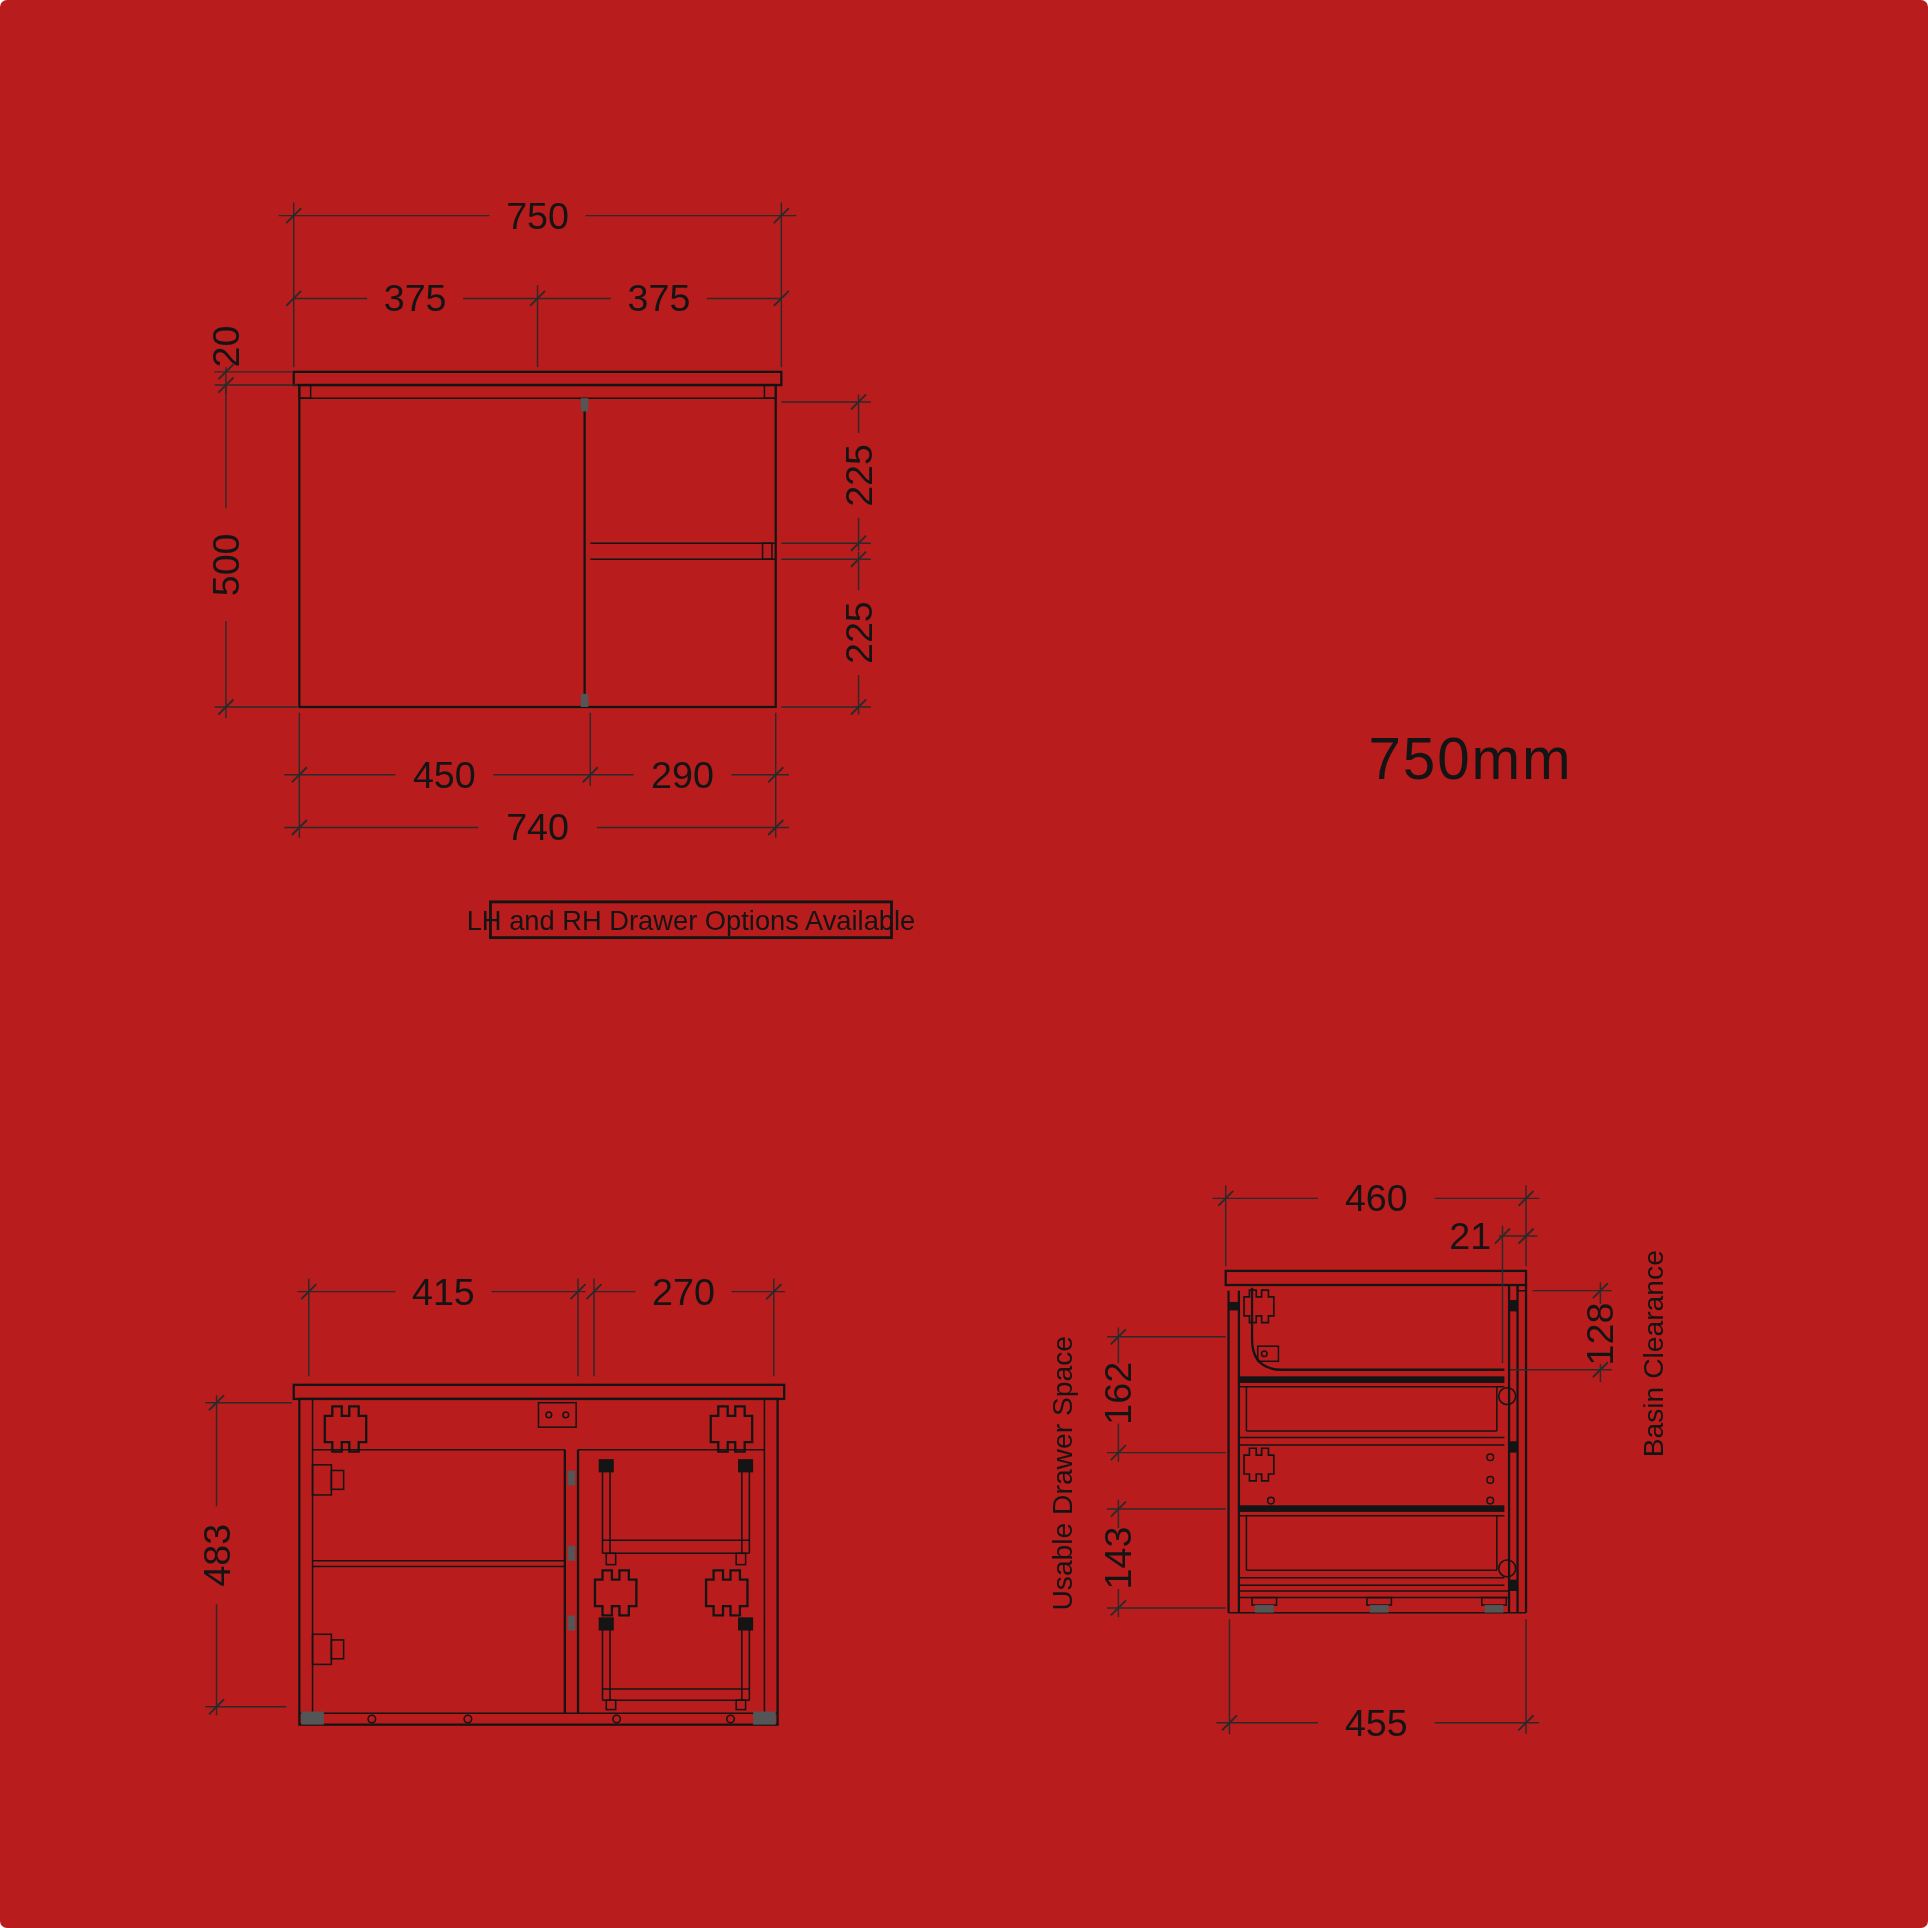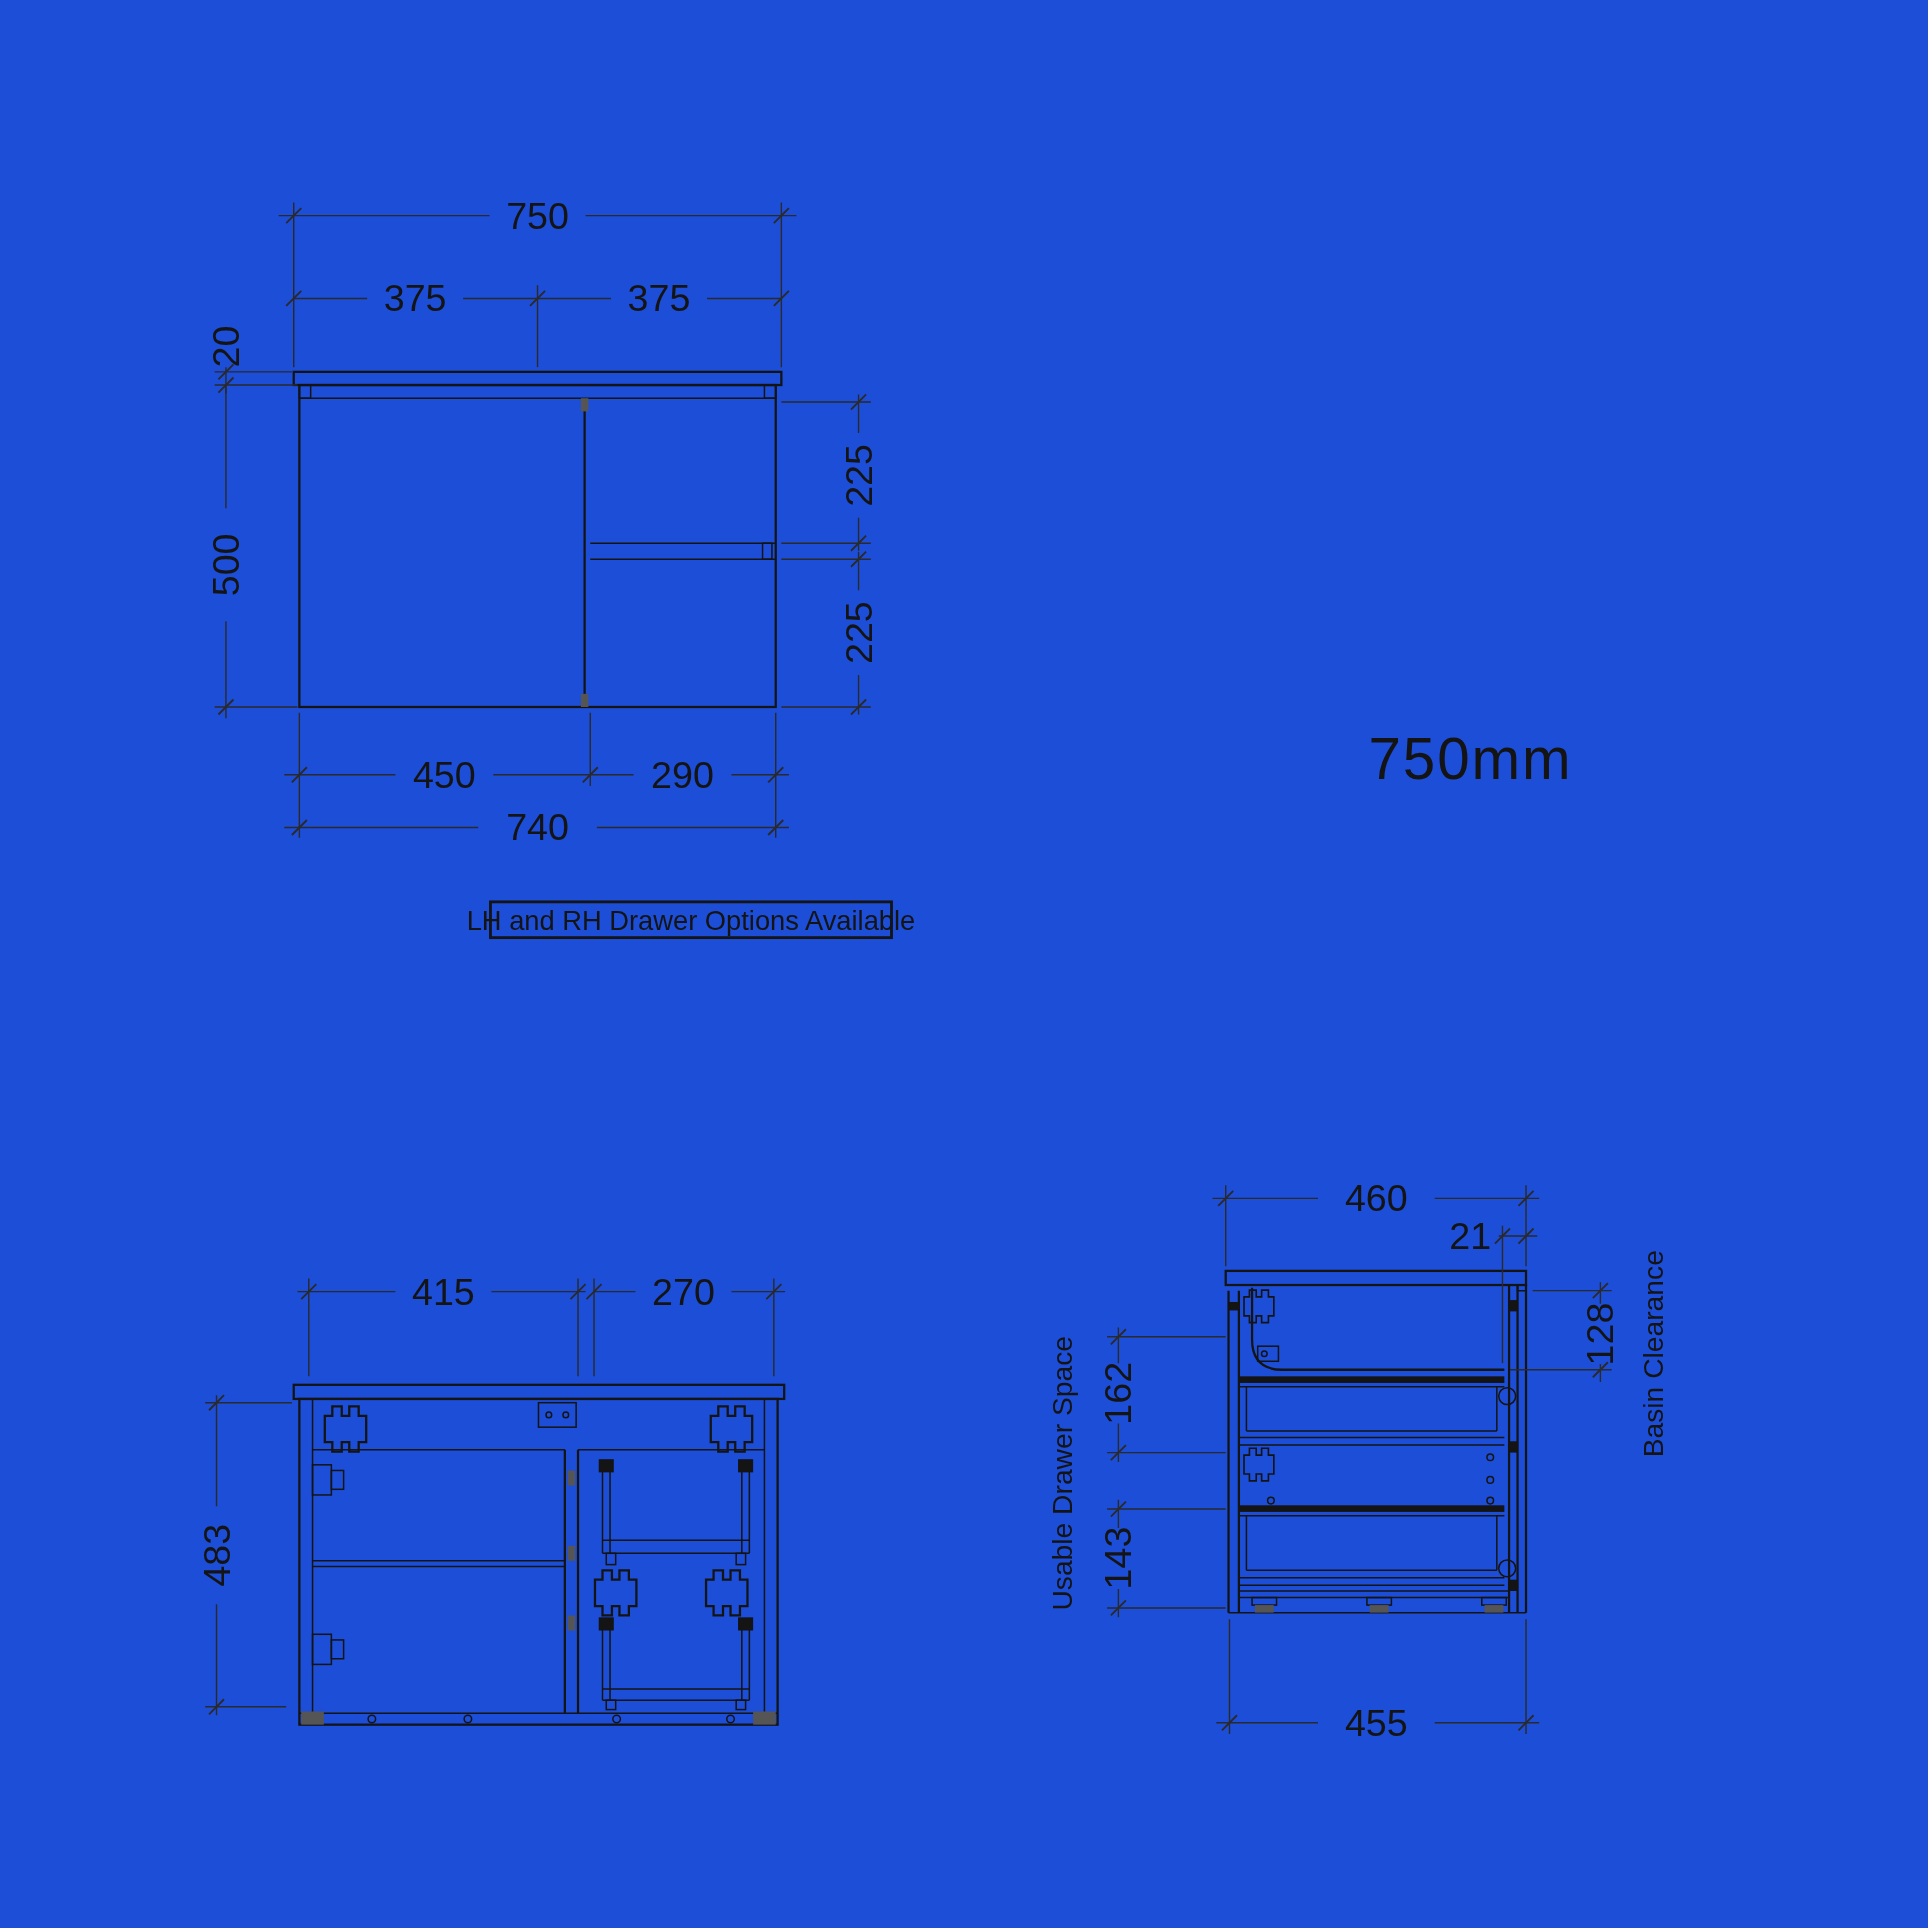--- a/index.html
+++ b/index.html
@@ -4,8 +4,9 @@
 <style>
   html,body{margin:0;padding:0;background:#ffffff;}
   .sheet{
-    width:1928px;height:1928px;position:relative;background:#1d4ed8;
+    width:1928px;height:1928px;position:relative;background:#b91c1c;
     font-family:"Liberation Sans", sans-serif;
+    border-radius:7px;
   }
   svg text{
     font-family:"Liberation Sans", sans-serif;

